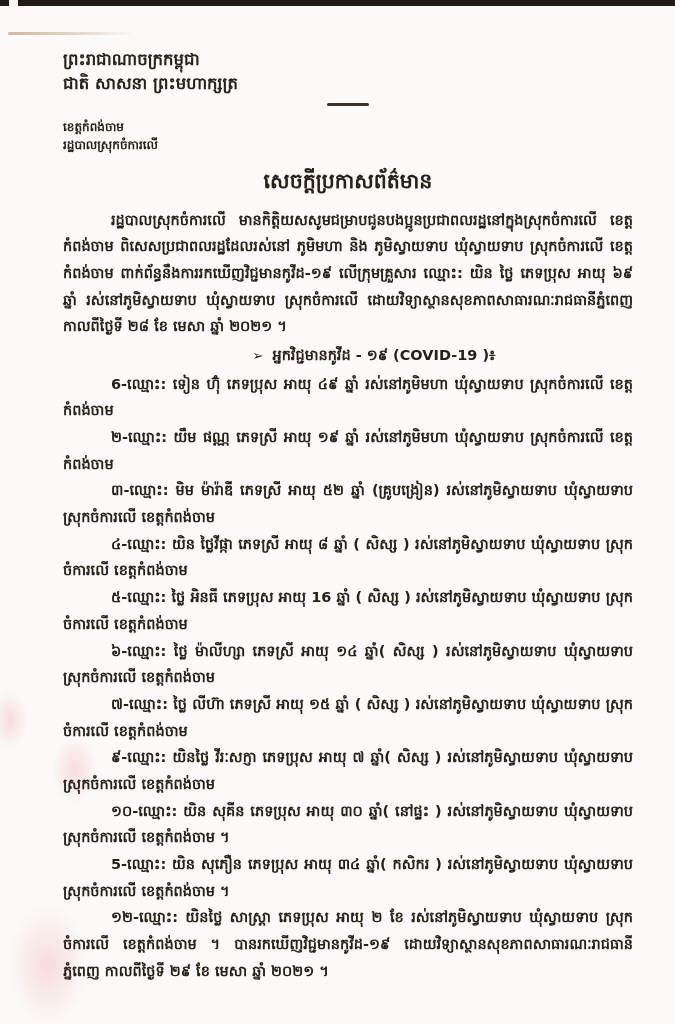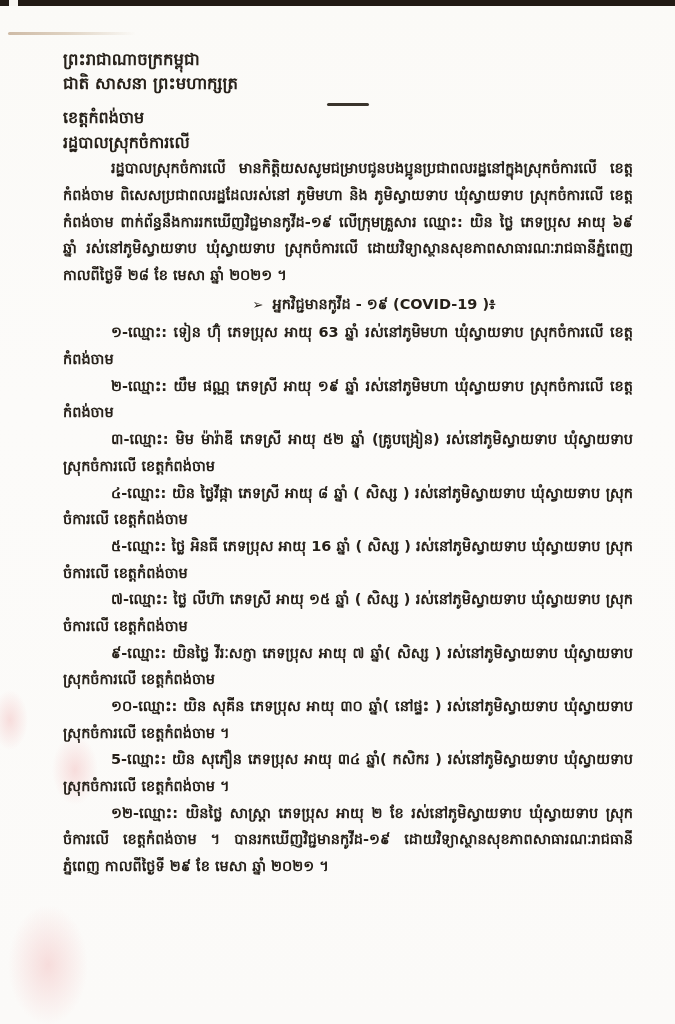--- a/index.html
+++ b/index.html
@@ -65,7 +65,7 @@
     border-radius: 2px;
     margin: 7px auto 0 auto;
   }
-  .org { font-weight: 700; font-size: 16px; line-height: 1.55; }
+  .org { margin-top: 12px; font-weight: 700; font-size: 12px; line-height: 1.55; }
   .title {
     text-align: center;
     font-size: 20.5px;

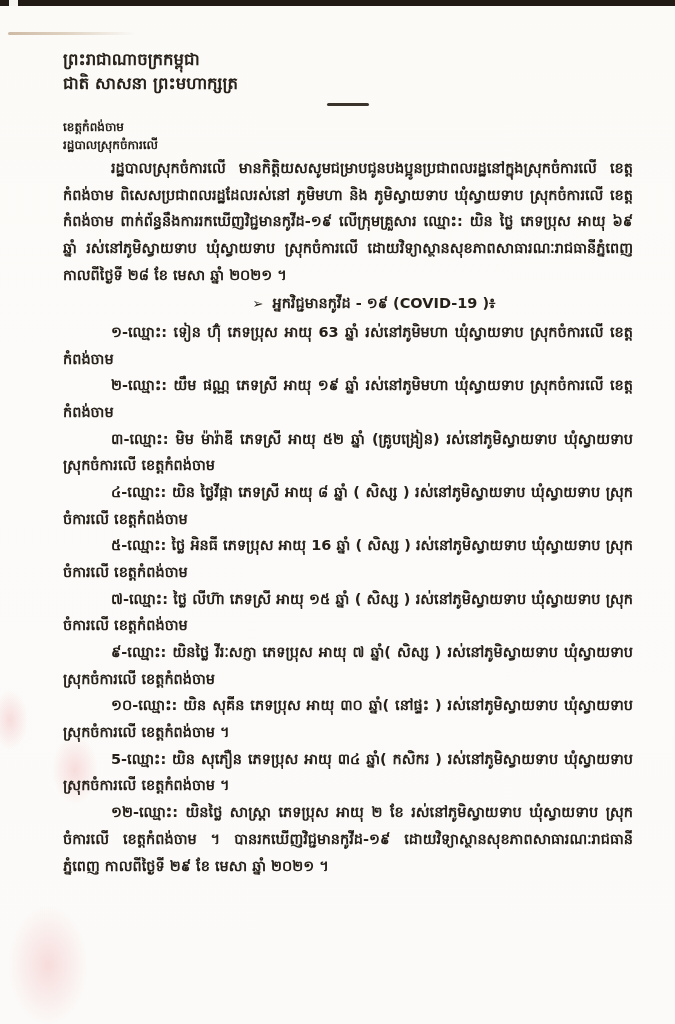--- a/index.html
+++ b/index.html
@@ -114,6 +114,7 @@
       <div>រដ្ឋបាលស្រុកចំការលើ</div>
     </div>
 
+    <h1 class="title">សេចក្តីប្រកាសព័ត៌មាន</h1>
 
     <p class="para indent">រដ្ឋបាលស្រុកចំការលើ មានកិត្តិយសសូមជម្រាបជូនបងប្អូនប្រជាពលរដ្ឋនៅក្នុងស្រុកចំការលើ ខេត្តកំពង់ចាម ពិសេសប្រជាពលរដ្ឋដែលរស់នៅ ភូមិមហា និង ភូមិស្វាយទាប ឃុំស្វាយទាប ស្រុកចំការលើ ខេត្តកំពង់ចាម ពាក់ព័ន្ធនឹងការរកឃើញវិជ្ជមានកូវីដ-១៩ លើក្រុមគ្រួសារ ឈ្មោះ: យិន ថ្លៃ ភេទប្រុស អាយុ ៦៩ ឆ្នាំ រស់នៅភូមិស្វាយទាប ឃុំស្វាយទាប ស្រុកចំការលើ ដោយវិទ្យាស្ថានសុខភាពសាធារណៈរាជធានីភ្នំពេញ កាលពីថ្ងៃទី ២៨ ខែ មេសា ឆ្នាំ ២០២១ ។</p>
 

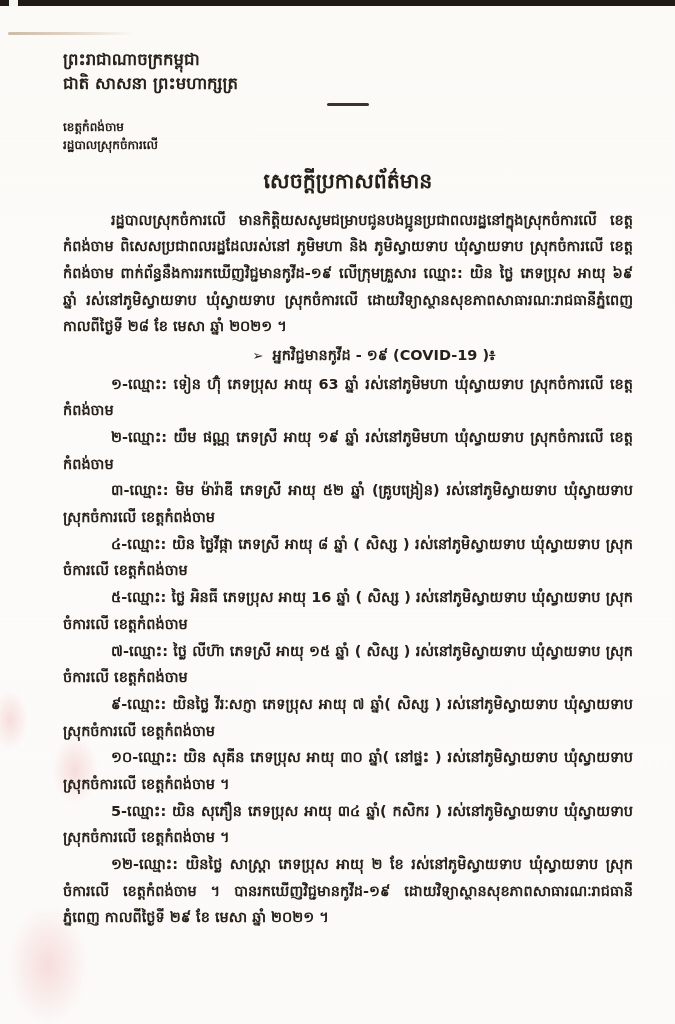--- a/index.html
+++ b/index.html
@@ -122,7 +122,7 @@
       <span class="arrow">➢</span><span>អ្នកវិជ្ជមានកូវីដ - ១៩ (COVID-19 )៖</span>
     </div>
 
-    <p class="para indent">១-ឈ្មោះ: ទៀន ហ៊ុំ ភេទប្រុស អាយុ 63 ឆ្នាំ រស់នៅភូមិមហា ឃុំស្វាយទាប ស្រុកចំការលើ ខេត្តកំពង់ចាម</p>
+    <p class="para indent">6-ឈ្មោះ: ទៀន ហ៊ុំ ភេទប្រុស អាយុ ៤៩ ឆ្នាំ រស់នៅភូមិមហា ឃុំស្វាយទាប ស្រុកចំការលើ ខេត្តកំពង់ចាម</p>
     <p class="para indent">២-ឈ្មោះ: យឹម ផណ្ណ  ភេទស្រី អាយុ ១៩ ឆ្នាំ រស់នៅភូមិមហា ឃុំស្វាយទាប ស្រុកចំការលើ ខេត្តកំពង់ចាម</p>
     <p class="para indent">៣-ឈ្មោះ: មិម ម៉ារ៉ាឌី ភេទស្រី អាយុ ៥២ ឆ្នាំ (គ្រូបង្រៀន) រស់នៅភូមិស្វាយទាប ឃុំស្វាយទាប ស្រុកចំការលើ ខេត្តកំពង់ចាម</p>
     <p class="para indent">៤-ឈ្មោះ: យិន ថ្លៃវីផ្កា ភេទស្រី អាយុ ៨ ឆ្នាំ ( សិស្ស ) រស់នៅភូមិស្វាយទាប ឃុំស្វាយទាប ស្រុកចំការលើ ខេត្តកំពង់ចាម</p>

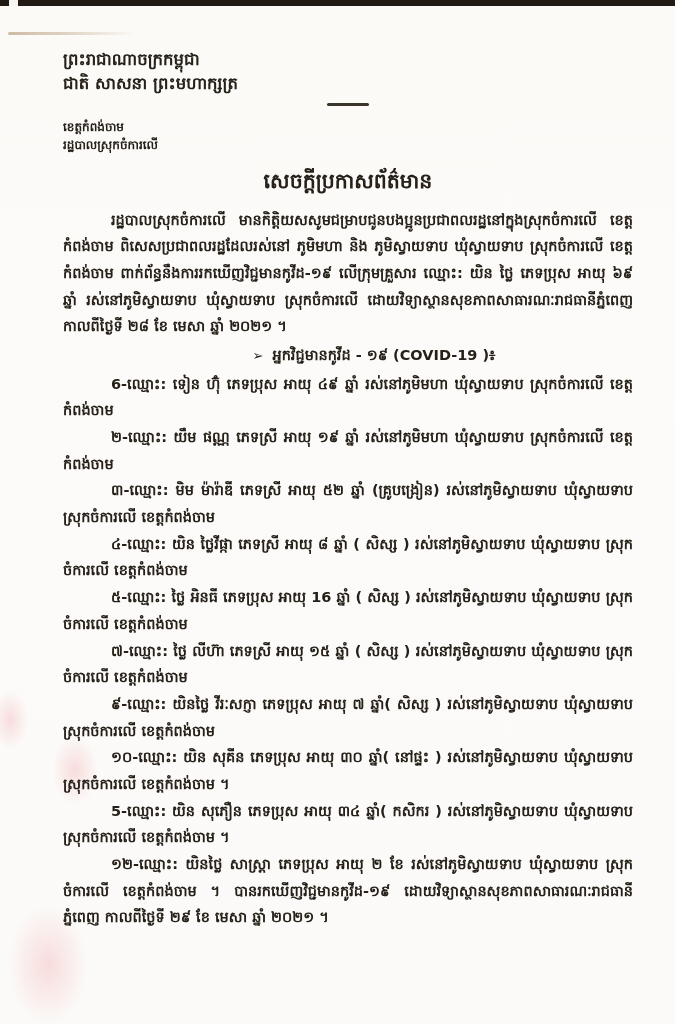--- a/index.html
+++ b/index.html
@@ -127,6 +127,7 @@
     <p class="para indent">៣-ឈ្មោះ: មិម ម៉ារ៉ាឌី ភេទស្រី អាយុ ៥២ ឆ្នាំ (គ្រូបង្រៀន) រស់នៅភូមិស្វាយទាប ឃុំស្វាយទាប ស្រុកចំការលើ ខេត្តកំពង់ចាម</p>
     <p class="para indent">៤-ឈ្មោះ: យិន ថ្លៃវីផ្កា ភេទស្រី អាយុ ៨ ឆ្នាំ ( សិស្ស ) រស់នៅភូមិស្វាយទាប ឃុំស្វាយទាប ស្រុកចំការលើ ខេត្តកំពង់ចាម</p>
     <p class="para indent">៥-ឈ្មោះ: ថ្លៃ អិនធី ភេទប្រុស អាយុ 16 ឆ្នាំ ( សិស្ស ) រស់នៅភូមិស្វាយទាប ឃុំស្វាយទាប ស្រុកចំការលើ ខេត្តកំពង់ចាម</p>
+    <p class="para indent">៦-ឈ្មោះ: ថ្លៃ ម៉ាលីហ្សា ភេទស្រី អាយុ ១៤ ឆ្នាំ( សិស្ស ) រស់នៅភូមិស្វាយទាប ឃុំស្វាយទាប ស្រុកចំការលើ ខេត្តកំពង់ចាម</p>
     <p class="para indent">៧-ឈ្មោះ: ថ្លៃ លីហ៊ា ភេទស្រី អាយុ ១៥ ឆ្នាំ ( សិស្ស ) រស់នៅភូមិស្វាយទាប ឃុំស្វាយទាប ស្រុកចំការលើ ខេត្តកំពង់ចាម</p>
     <p class="para indent">៩-ឈ្មោះ: យិនថ្លៃ វីរៈសក្ញា ភេទប្រុស អាយុ ៧ ឆ្នាំ( សិស្ស ) រស់នៅភូមិស្វាយទាប ឃុំស្វាយទាប ស្រុកចំការលើ ខេត្តកំពង់ចាម</p>
     <p class="para indent">១០-ឈ្មោះ: យិន សុគីន ភេទប្រុស អាយុ ៣០ ឆ្នាំ( នៅផ្ទះ ) រស់នៅភូមិស្វាយទាប ឃុំស្វាយទាប ស្រុកចំការលើ ខេត្តកំពង់ចាម ។</p>

